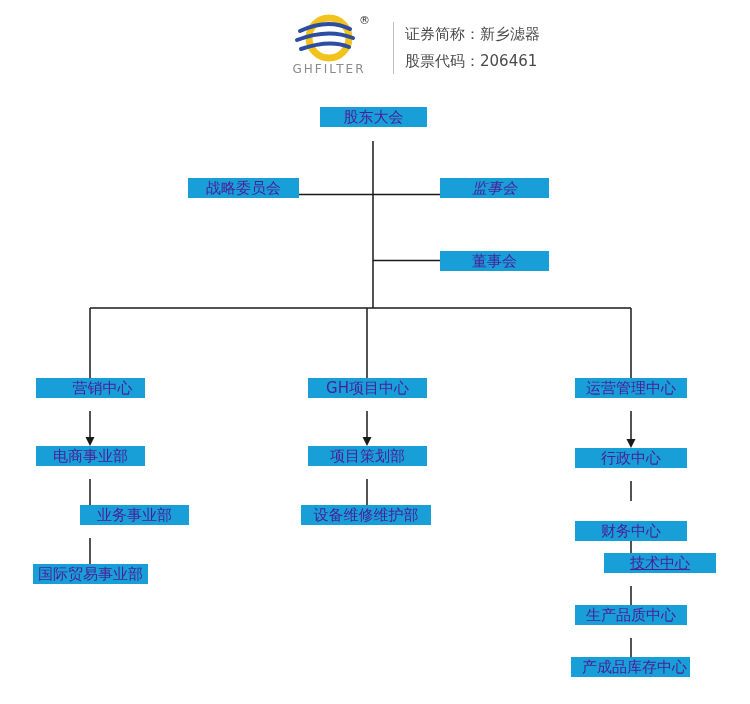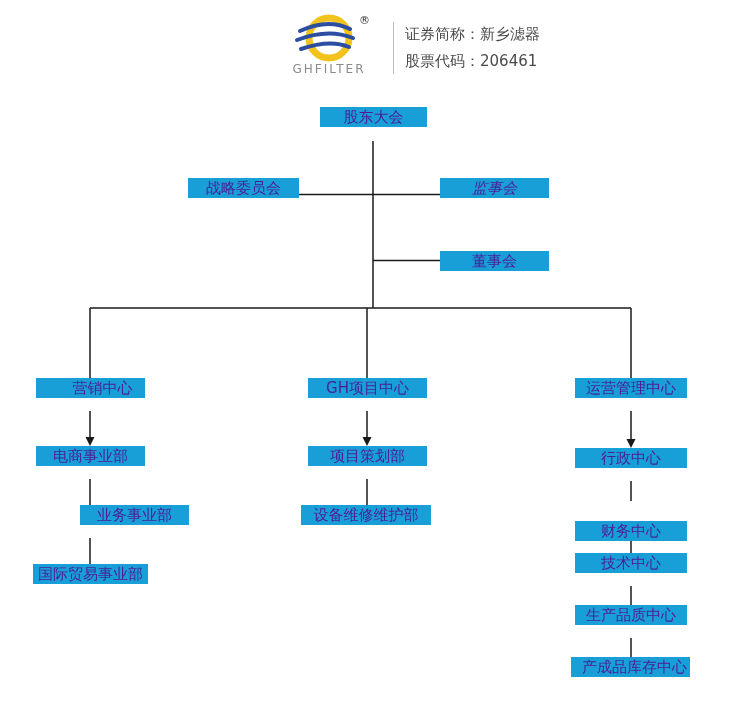--- a/index.html
+++ b/index.html
@@ -129,7 +129,7 @@
 
   <div class="node" style="left:575px;top:501px;width:112px;margin-top:20px;">财务中心</div>
 
-  <div class="node" style="left:575px;top:553px;width:112px;">技术中心</div>
+  <div class="node" style="left:604px;top:553px;width:112px;text-decoration:underline;">技术中心</div>
 
   <div class="node" style="left:575px;top:605px;width:112px;">生产品质中心</div>
 

